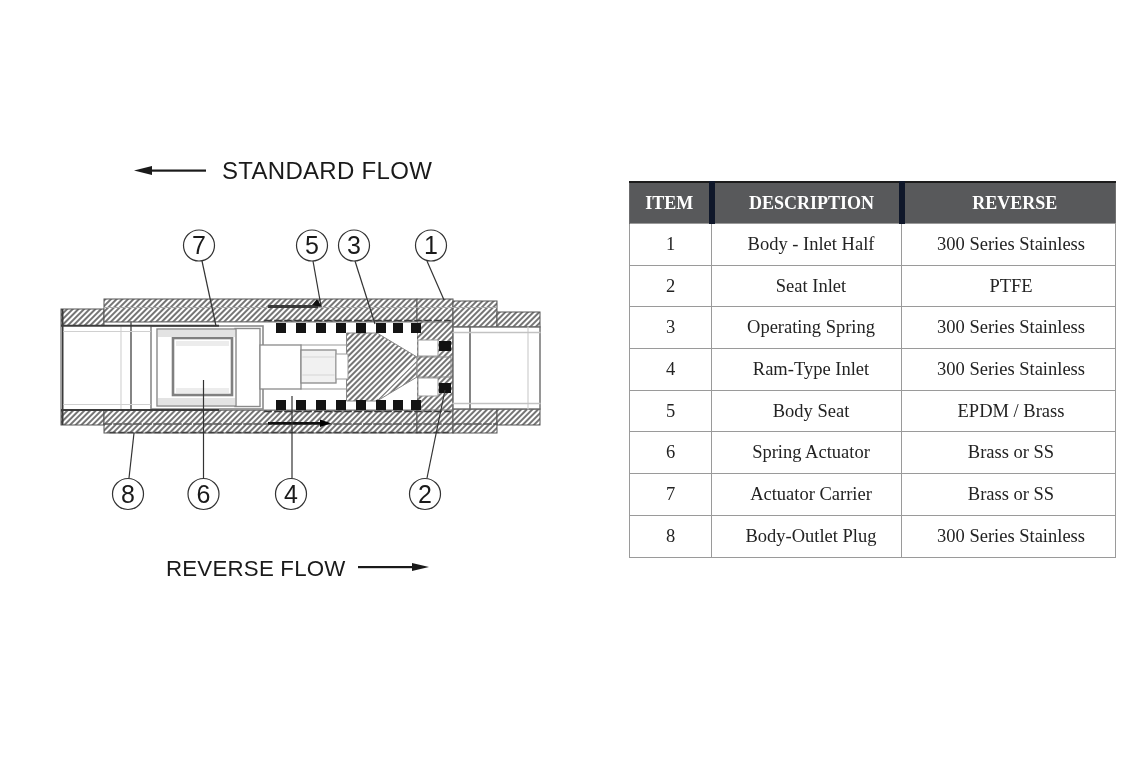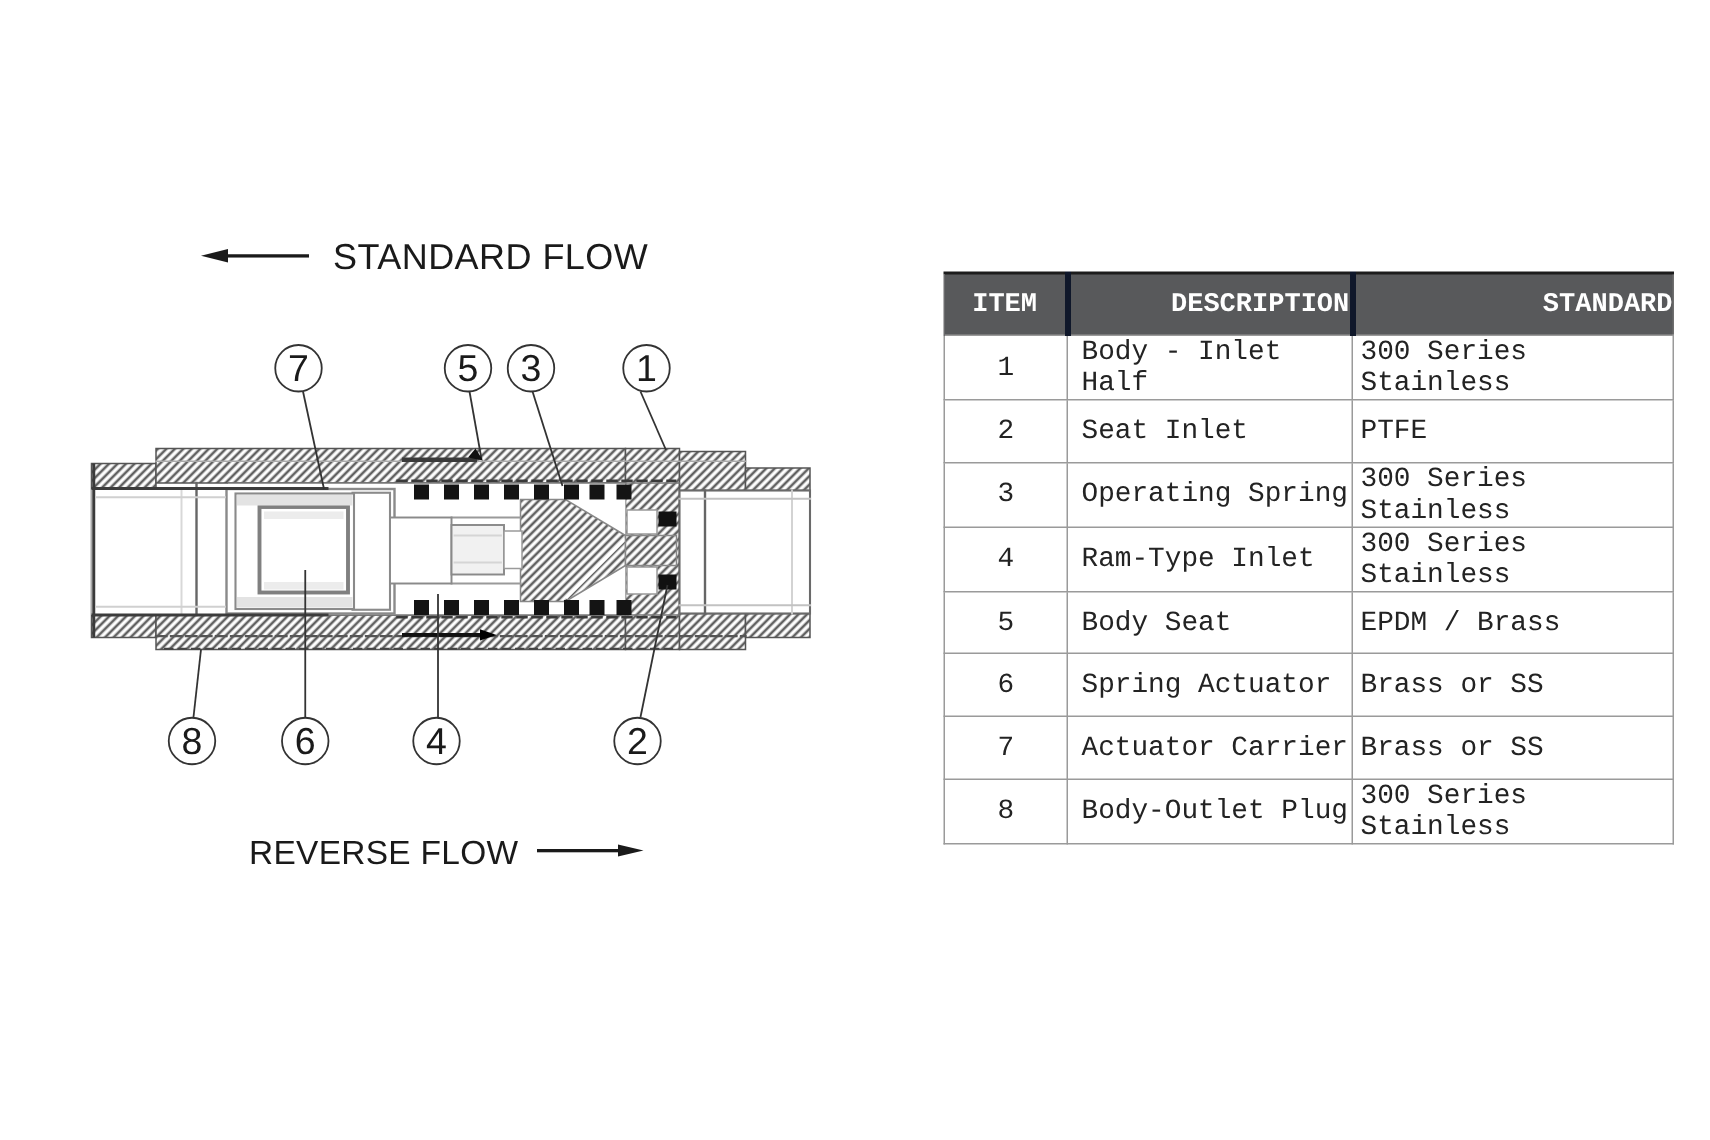--- a/index.html
+++ b/index.html
@@ -6,7 +6,7 @@
   body{font-family:"Liberation Sans", sans-serif;position:relative;}
   #diagram{position:absolute;left:0;top:0;}
   table.parts{position:absolute;left:629px;top:181px;border-collapse:collapse;table-layout:fixed;
-    font-family:Liberation Mono, monospace;font-size:18.5px;color:#232323;}
+    font-family:Liberation Serif, serif;font-size:18.5px;color:#232323;}
   table.parts th{background:#58595b;color:#ffffff;font-weight:bold;font-size:18px;
     text-align:right;height:40px;padding:0 0 0 10px;border-left:4px solid #0f172a;}
   table.parts th.c1{text-align:center;padding:0;border-left:1px solid #6b6b6d;}

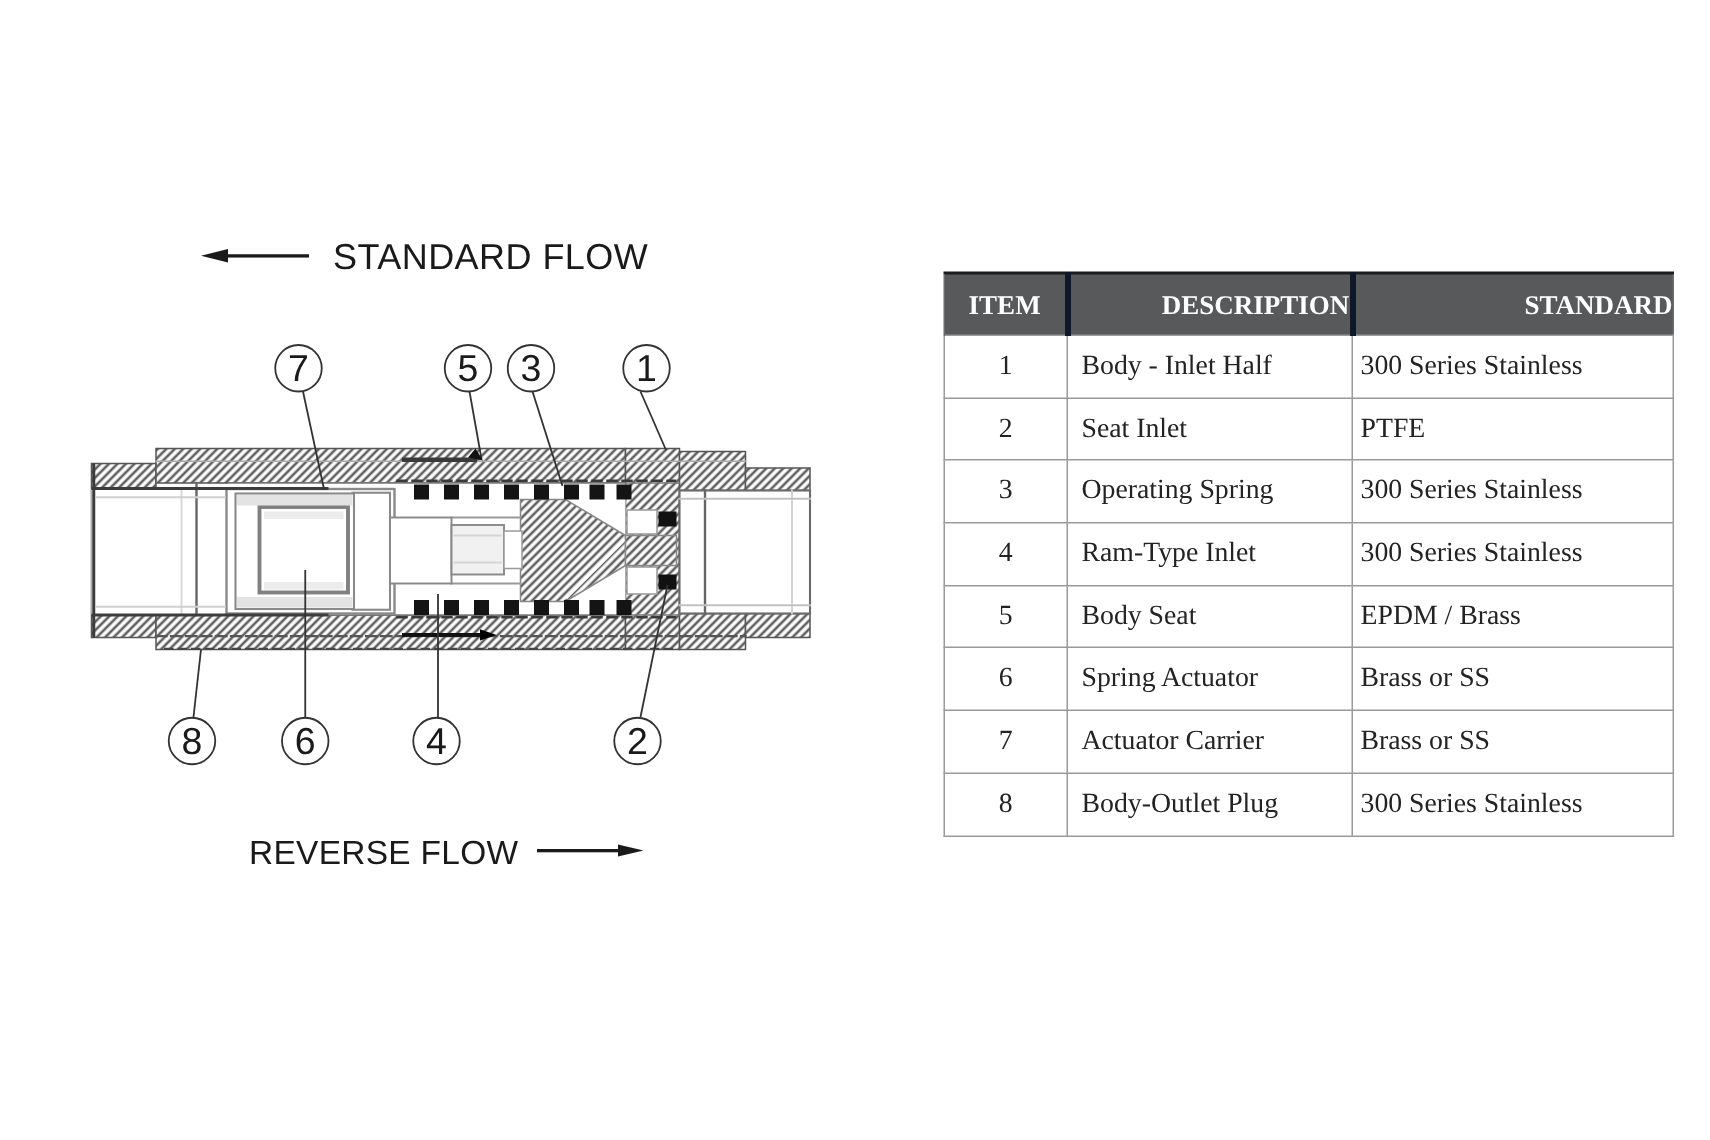--- a/index.html
+++ b/index.html
@@ -8,7 +8,7 @@
   table.parts{position:absolute;left:629px;top:181px;border-collapse:collapse;table-layout:fixed;
     font-family:Liberation Serif, serif;font-size:18.5px;color:#232323;}
   table.parts th{background:#58595b;color:#ffffff;font-weight:bold;font-size:18px;
-    text-align:right;height:40px;padding:0 0 0 10px;border-left:4px solid #0f172a;}
+    text-align:center;height:40px;padding:0 0 0 10px;border-left:6px solid #0f172a;}
   table.parts th.c1{text-align:center;padding:0;border-left:1px solid #6b6b6d;}
   table.parts td{height:40.7px;border:1px solid #9a9a9a;padding:0 0 0 9px;background:#fff;}
   table.parts td.mat{padding-left:5px;}

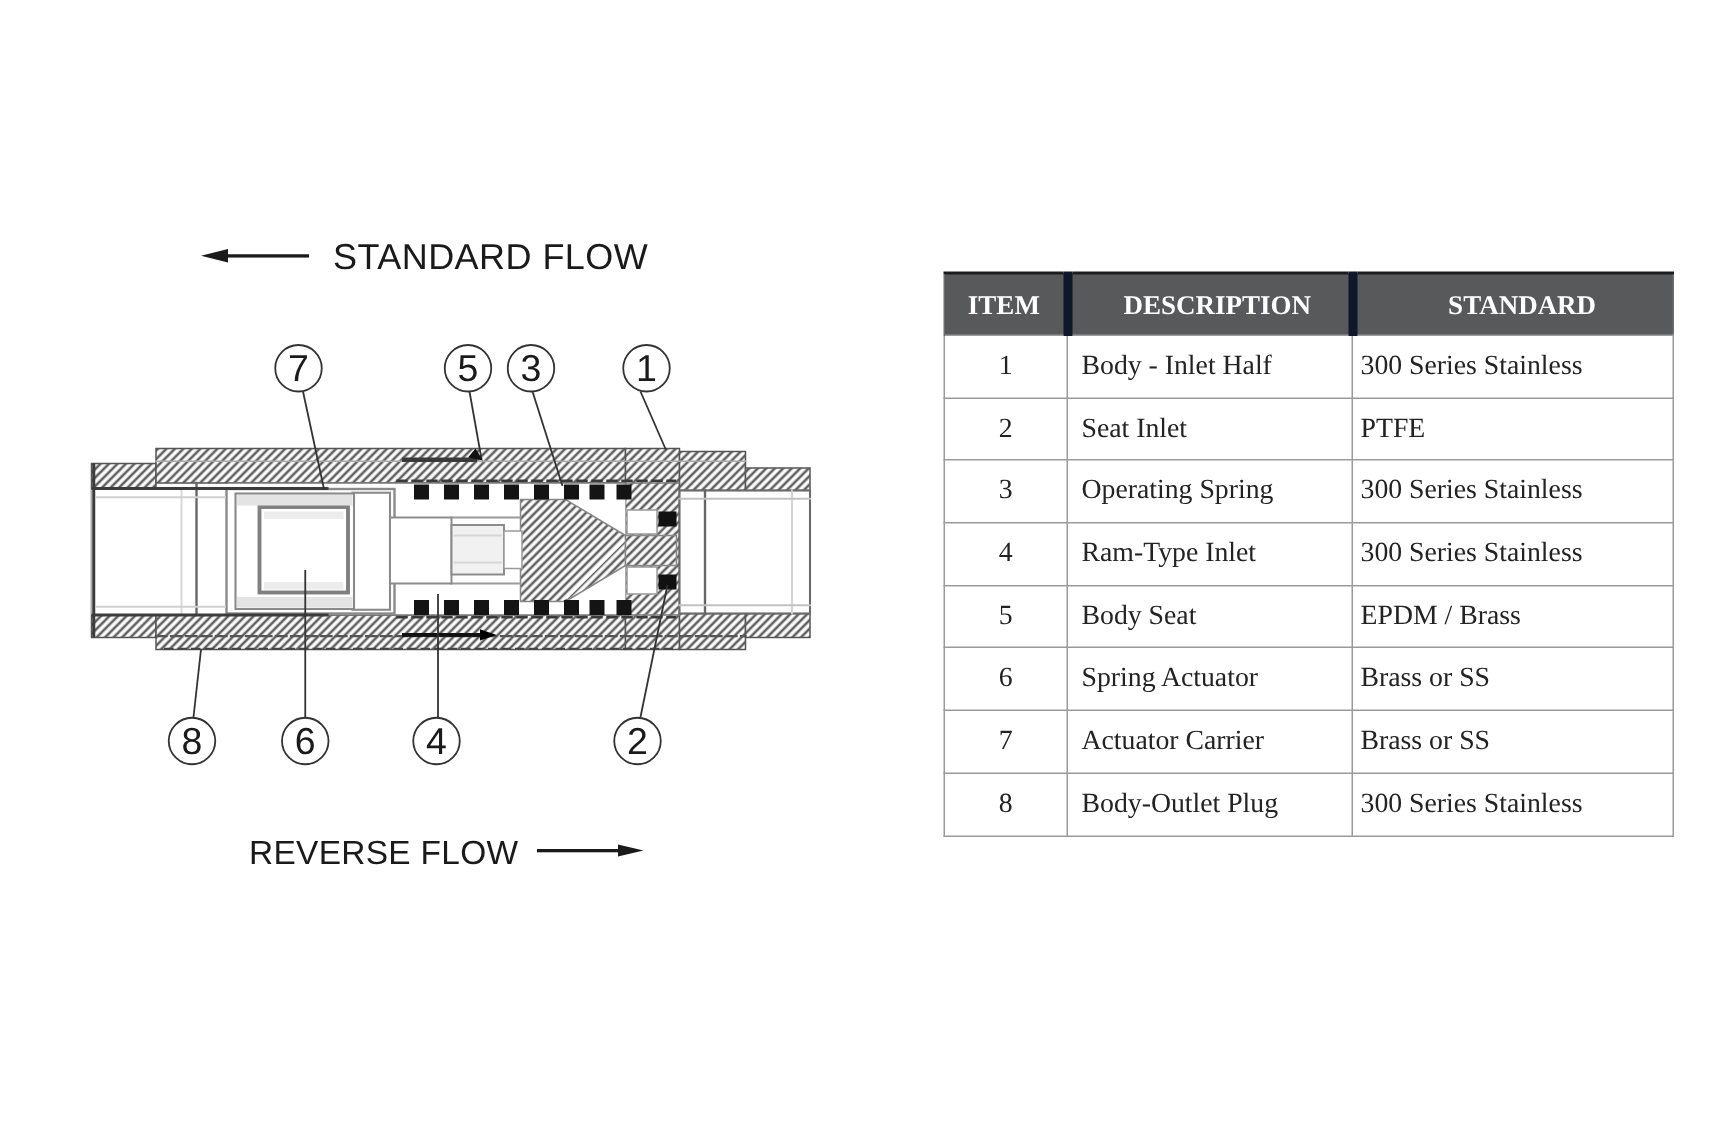--- a/index.html
+++ b/index.html
@@ -167,7 +167,7 @@
       <tr>
         <th class="c1">ITEM</th>
         <th>DESCRIPTION</th>
-        <th>STANDARD</th>
+        <th>REVERSE</th>
       </tr>
   <tr>
         <td class="c1">1</td>

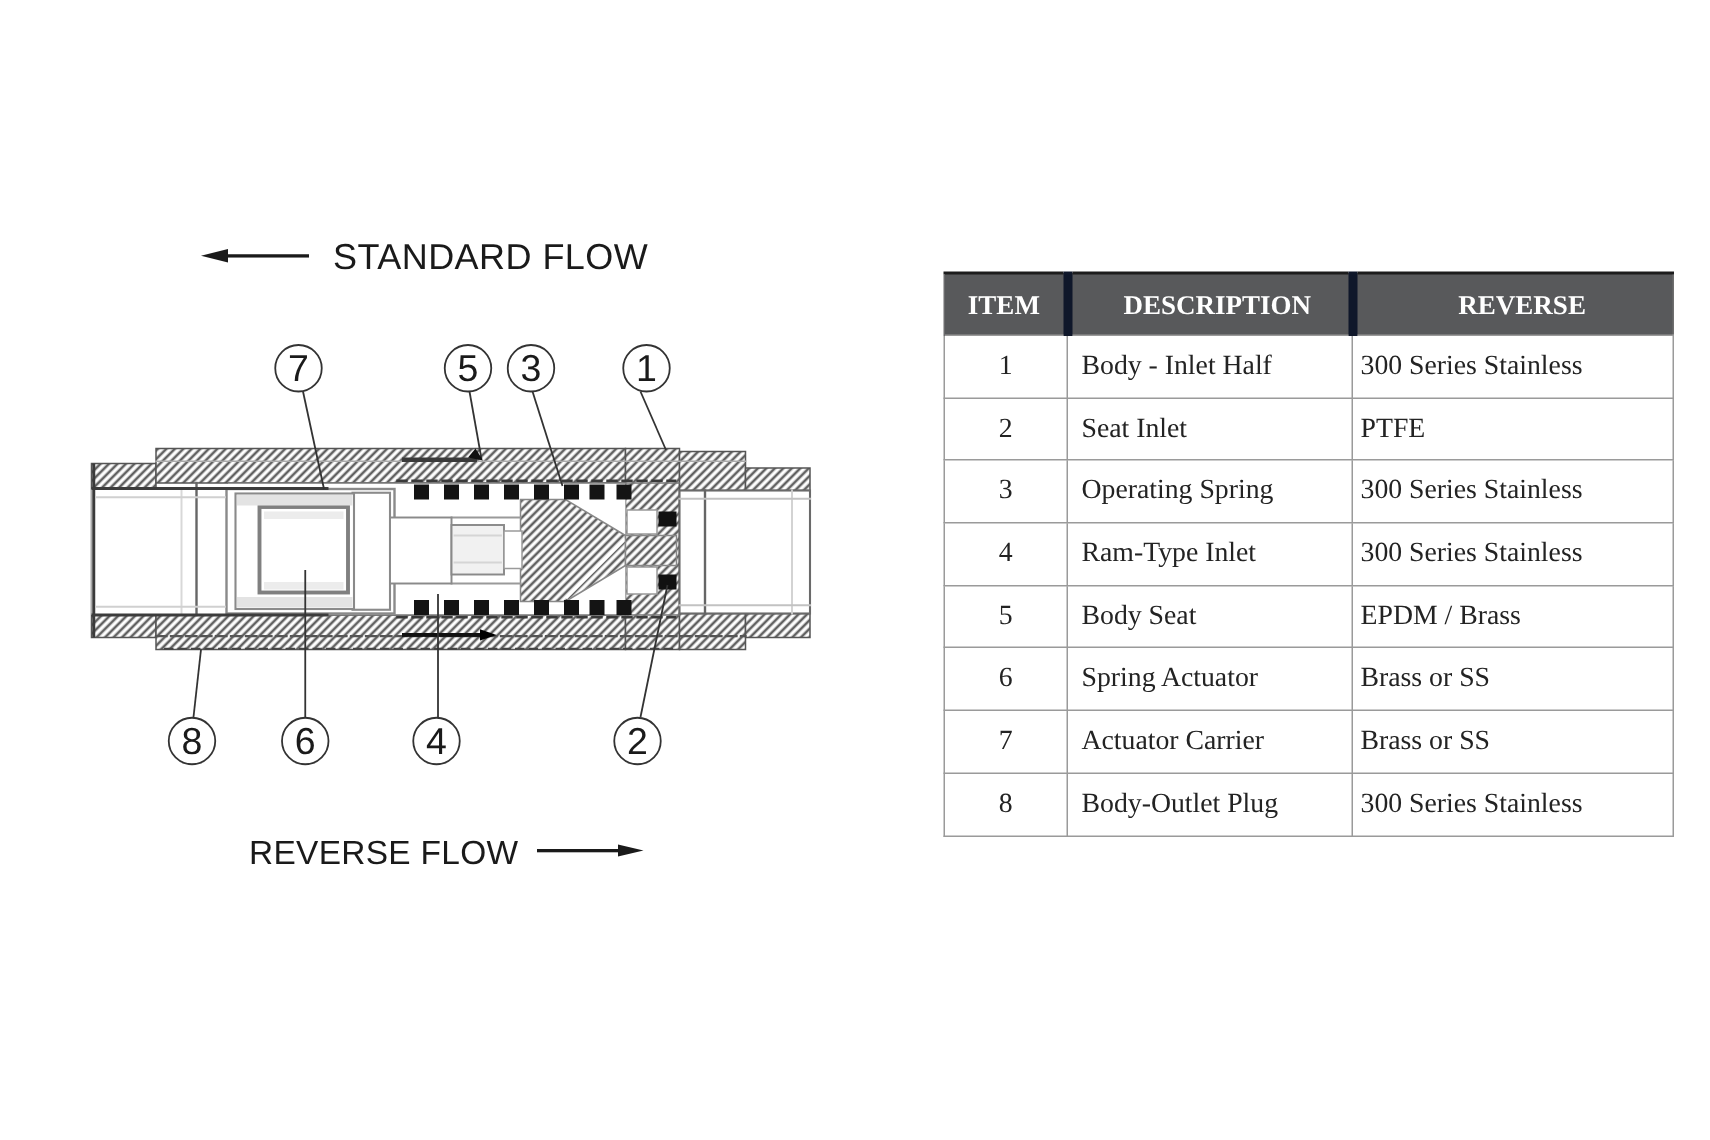--- a/index.html
+++ b/index.html
@@ -10,7 +10,7 @@
   table.parts th{background:#58595b;color:#ffffff;font-weight:bold;font-size:18px;
     text-align:center;height:40px;padding:0 0 0 10px;border-left:6px solid #0f172a;}
   table.parts th.c1{text-align:center;padding:0;border-left:1px solid #6b6b6d;}
-  table.parts td{height:40.7px;border:1px solid #9a9a9a;padding:0 0 0 9px;background:#fff;}
+  table.parts td{height:40.7px;border:1px solid #9a9a9a;padding:0 0 0 9px;background:#fff;text-align:center;}
   table.parts td.mat{padding-left:5px;}
   table.parts td.c1{text-align:center;padding:0;}
   table.parts{border:1px solid #6e6e6e;border-top:2px solid #1c1c1c;}

